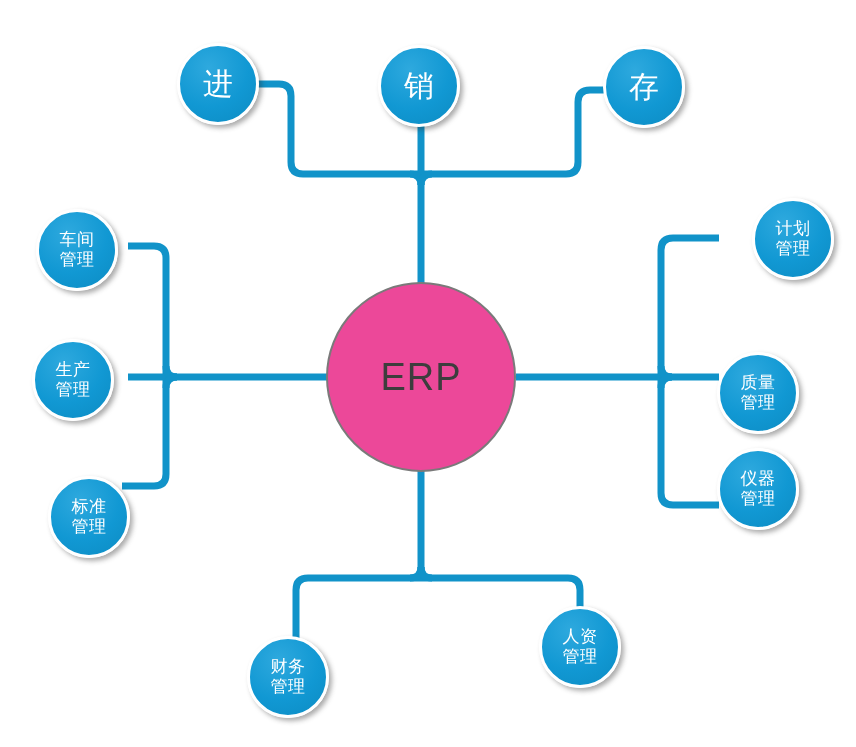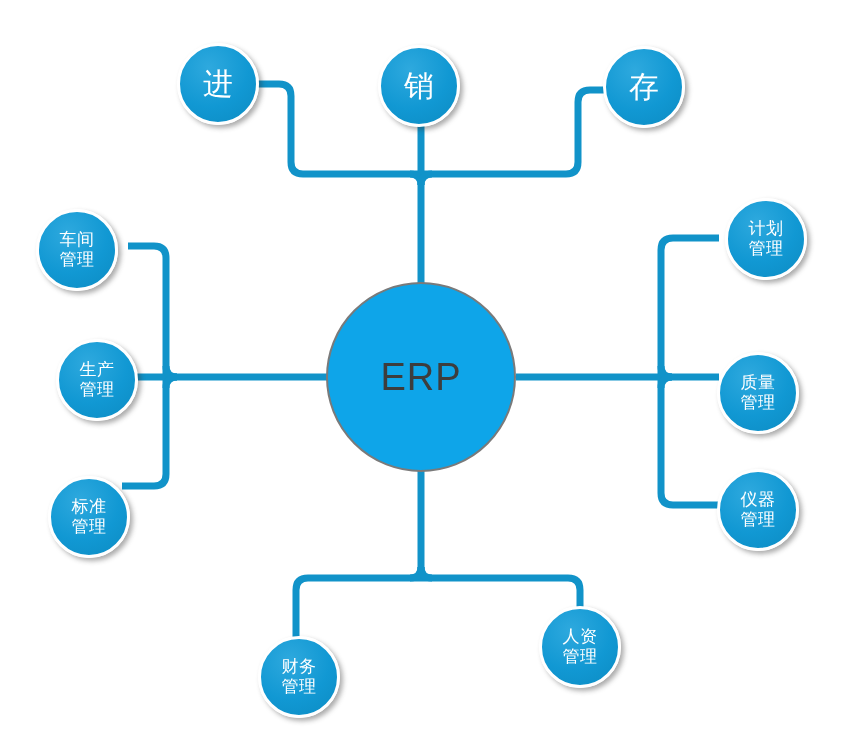--- a/index.html
+++ b/index.html
@@ -113,7 +113,7 @@
 管理</span>
   </div>
 
-  <div class="node" style="left:725px;top:198px">
+  <div class="node" style="left:752px;top:198px">
     <span class="label">计划
 管理</span>
   </div>

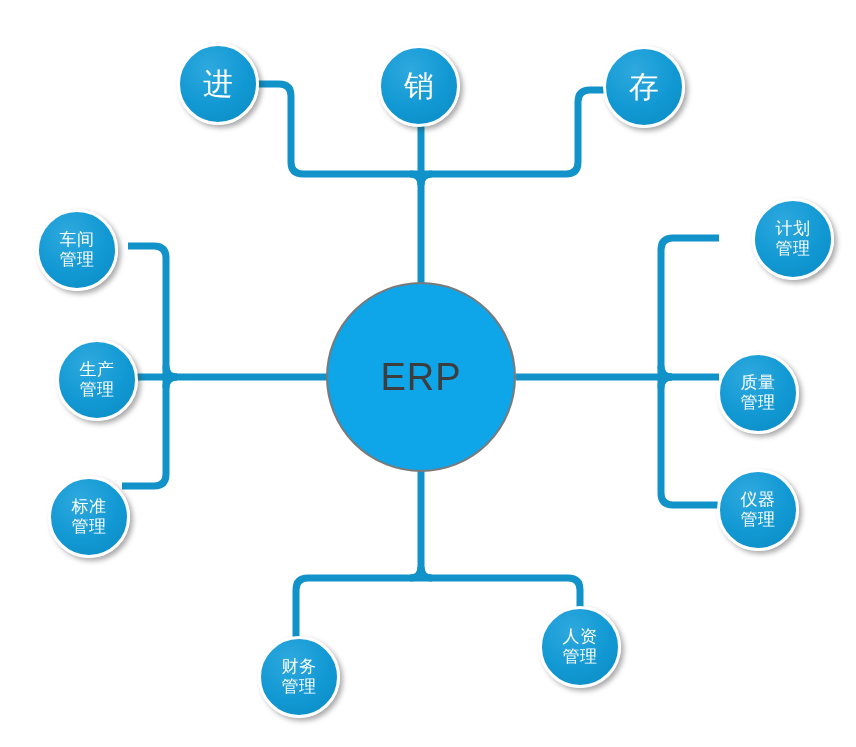--- a/index.html
+++ b/index.html
@@ -104,7 +104,7 @@
     <span class="label">车间
 管理</span>
   </div>
-  <div class="node" style="left:56px;top:339px">
+  <div class="node" style="left:32px;top:339px">
     <span class="label">生产
 管理</span>
   </div>

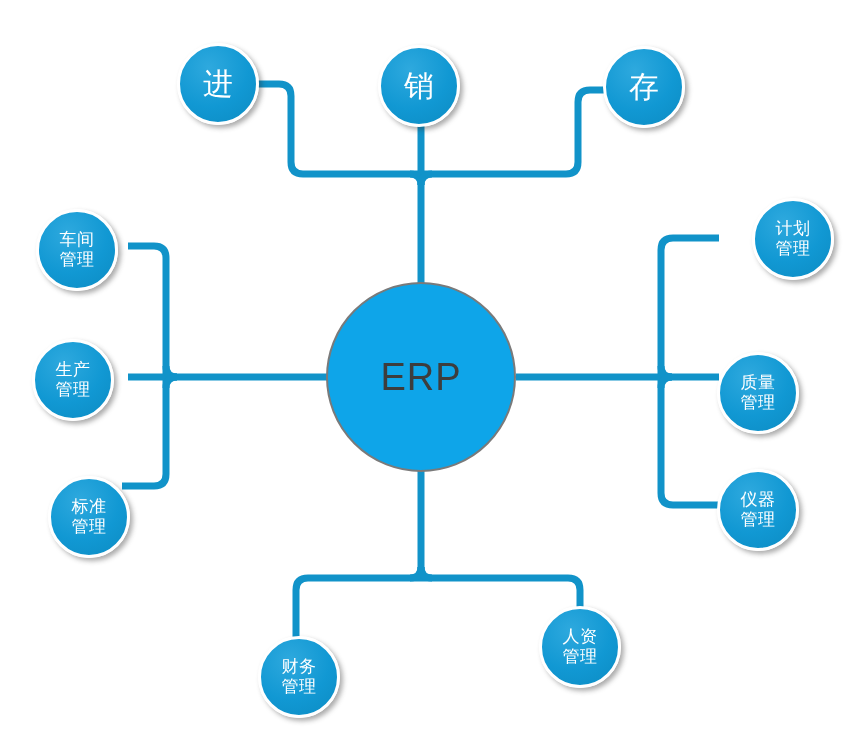--- a/index.html
+++ b/index.html
@@ -49,7 +49,7 @@
     height: 190px;
     box-sizing: border-box;
     border-radius: 50%;
-    background: #0ea5e9;
+    background: #ec4899;
     border: 2.5px solid #7a7a7a;
     display: flex;
     align-items: center;

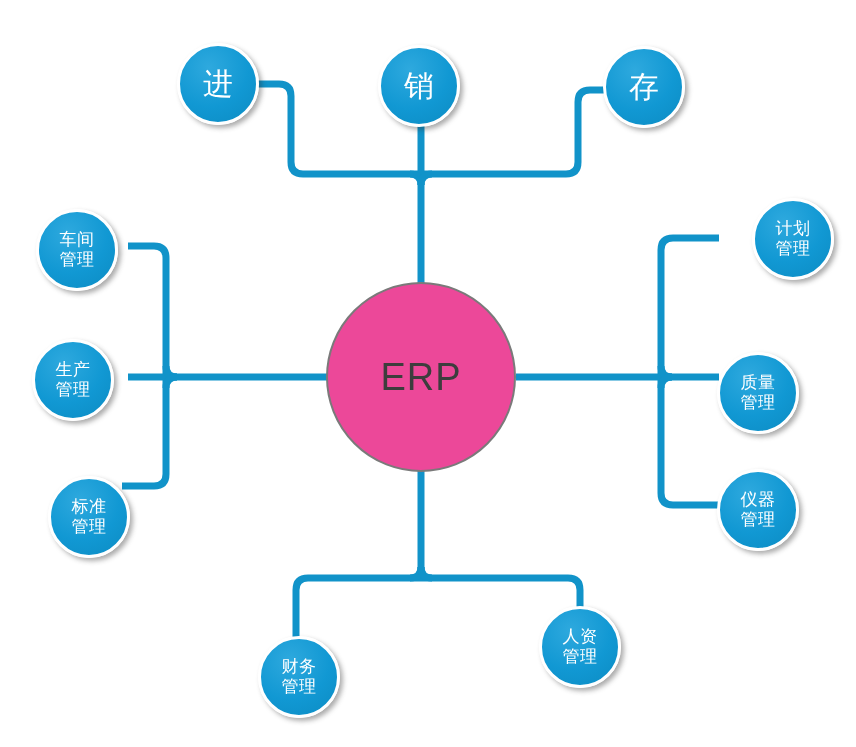--- a/index.html
+++ b/index.html
@@ -121,7 +121,7 @@
     <span class="label">质量
 管理</span>
   </div>
-  <div class="node" style="left:717px;top:469px">
+  <div class="node" style="left:717px;top:448px">
     <span class="label">仪器
 管理</span>
   </div>

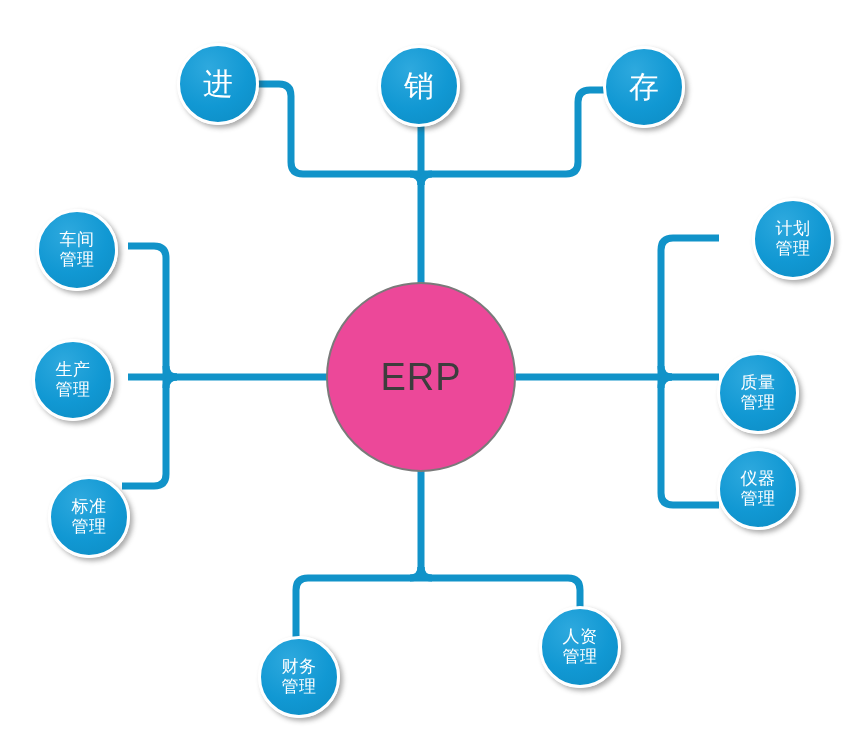--- a/index.html
+++ b/index.html
@@ -126,7 +126,7 @@
 管理</span>
   </div>
 
-  <div class="node" style="left:258px;top:636px">
+  <div class="node" style="left:247px;top:636px">
     <span class="label">财务
 管理</span>
   </div>

